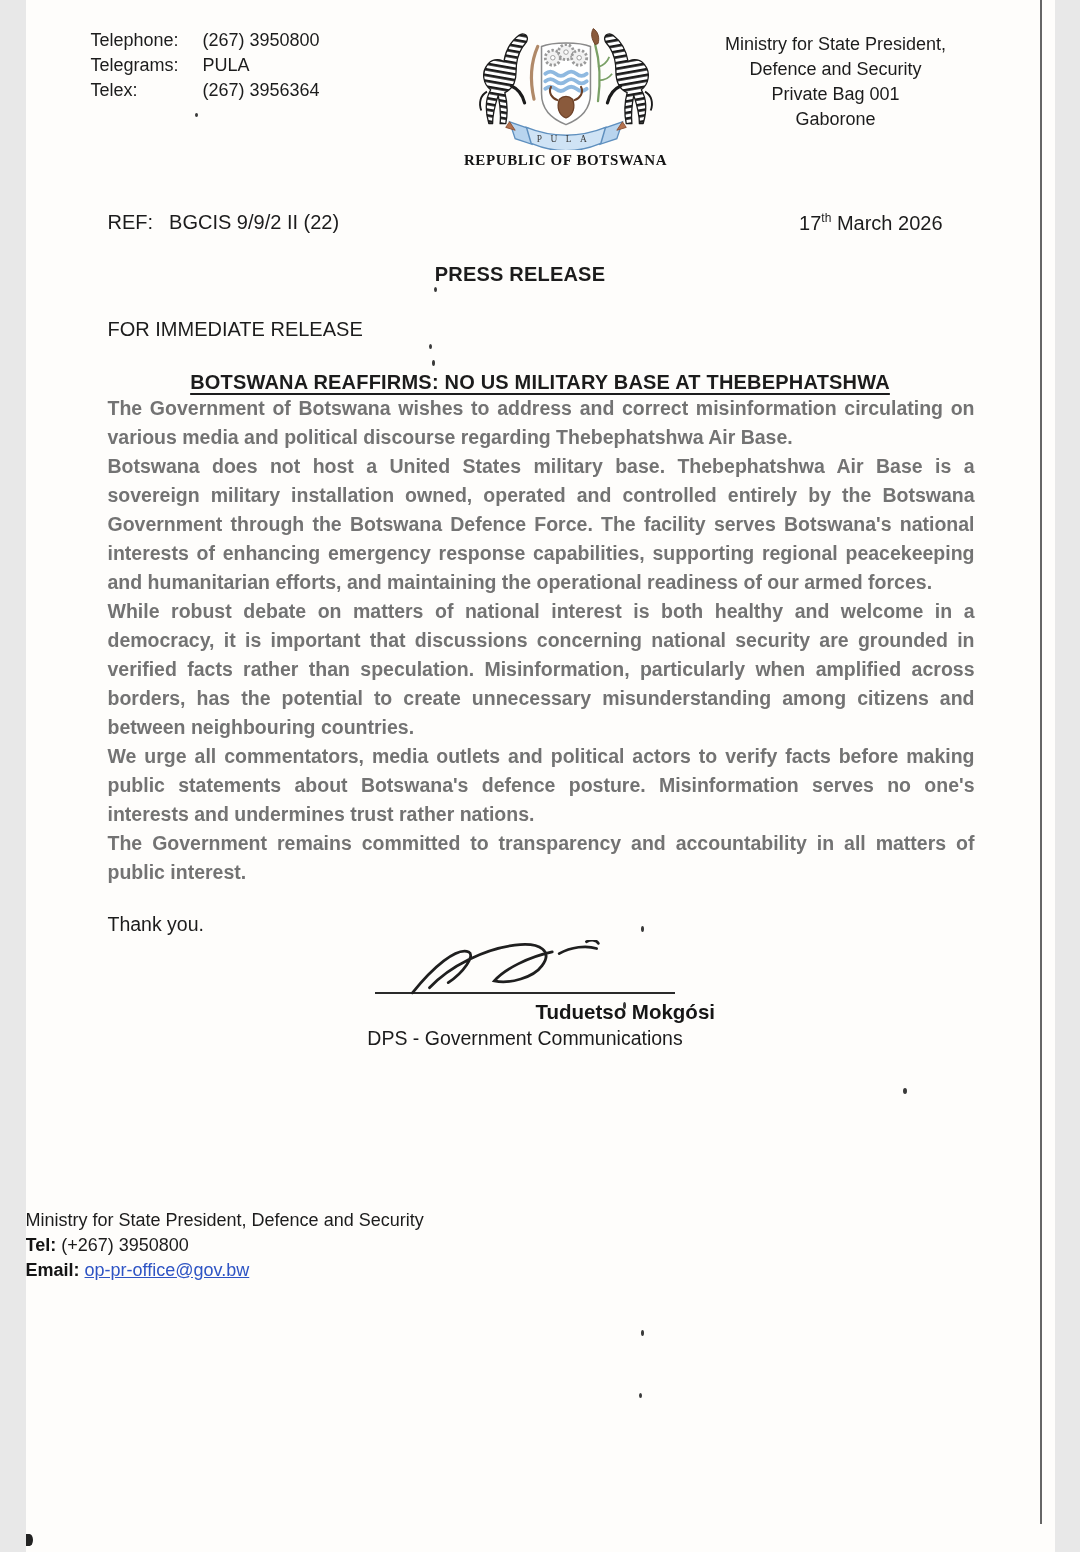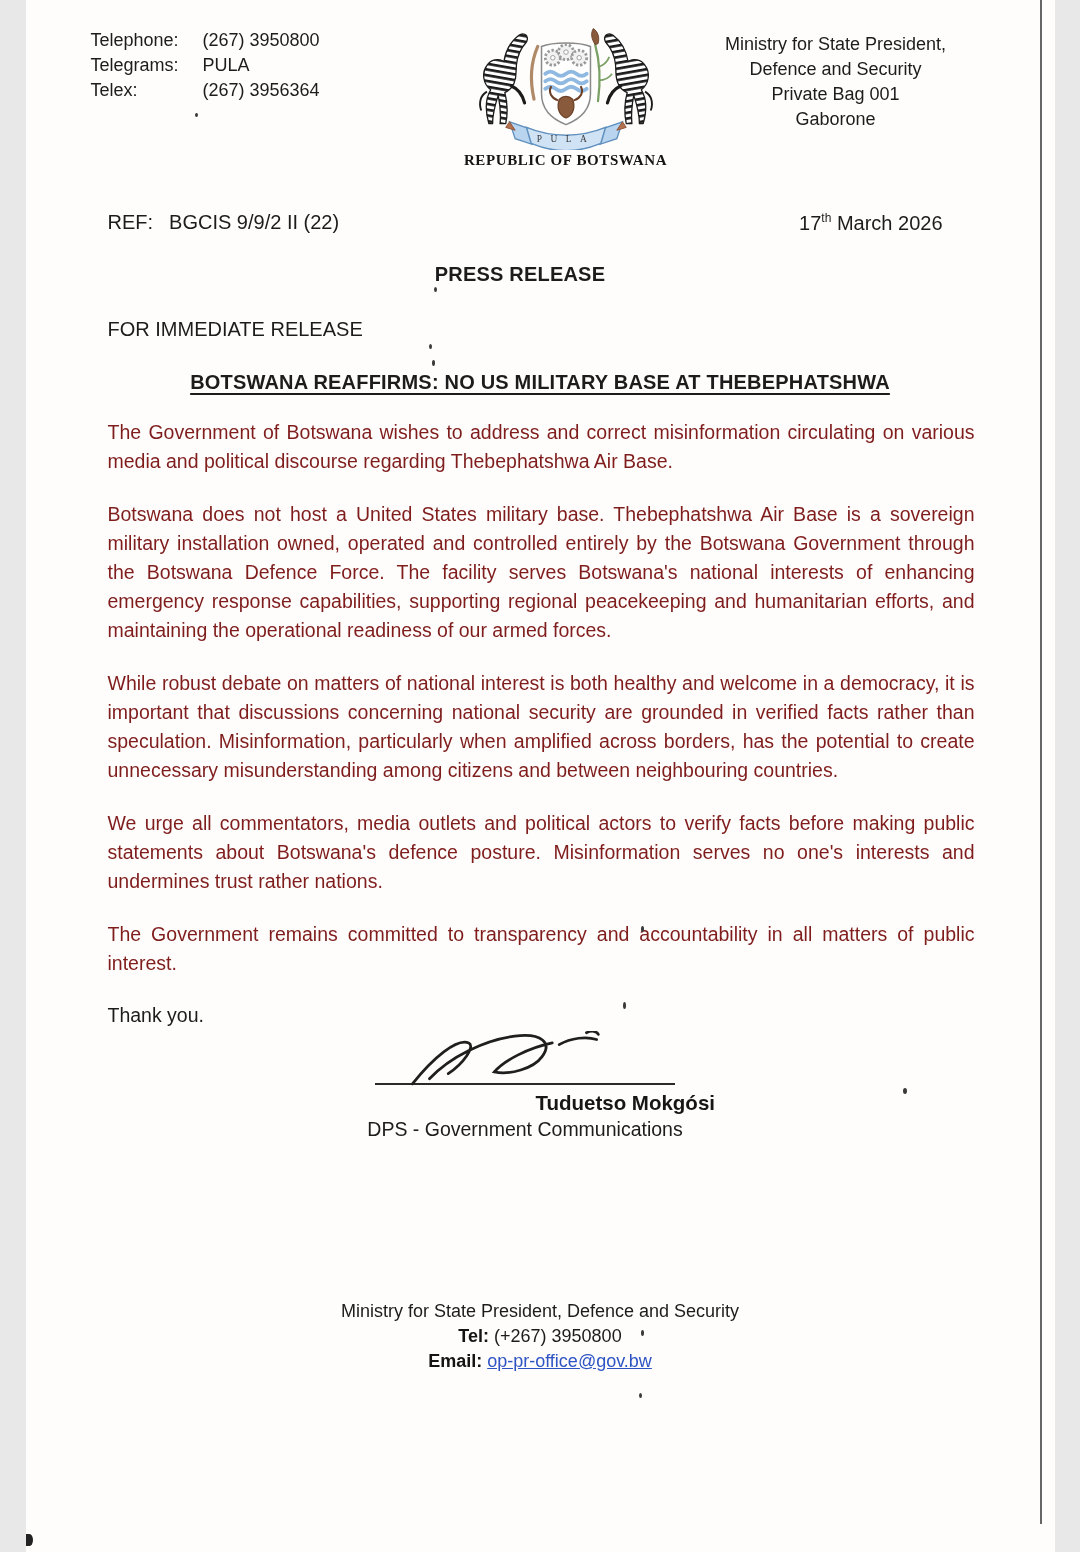--- a/index.html
+++ b/index.html
@@ -56,8 +56,8 @@
   .body-text p {
     font-size:19.5px; line-height:29px;
     text-align:justify;
-    margin-top:24px;
-    color:#7f1d1d;
+    color:#737373;
+    font-weight:bold;
   }
   .thanks { padding-left:82px; margin-top:26px; font-size:19.5px; }
   

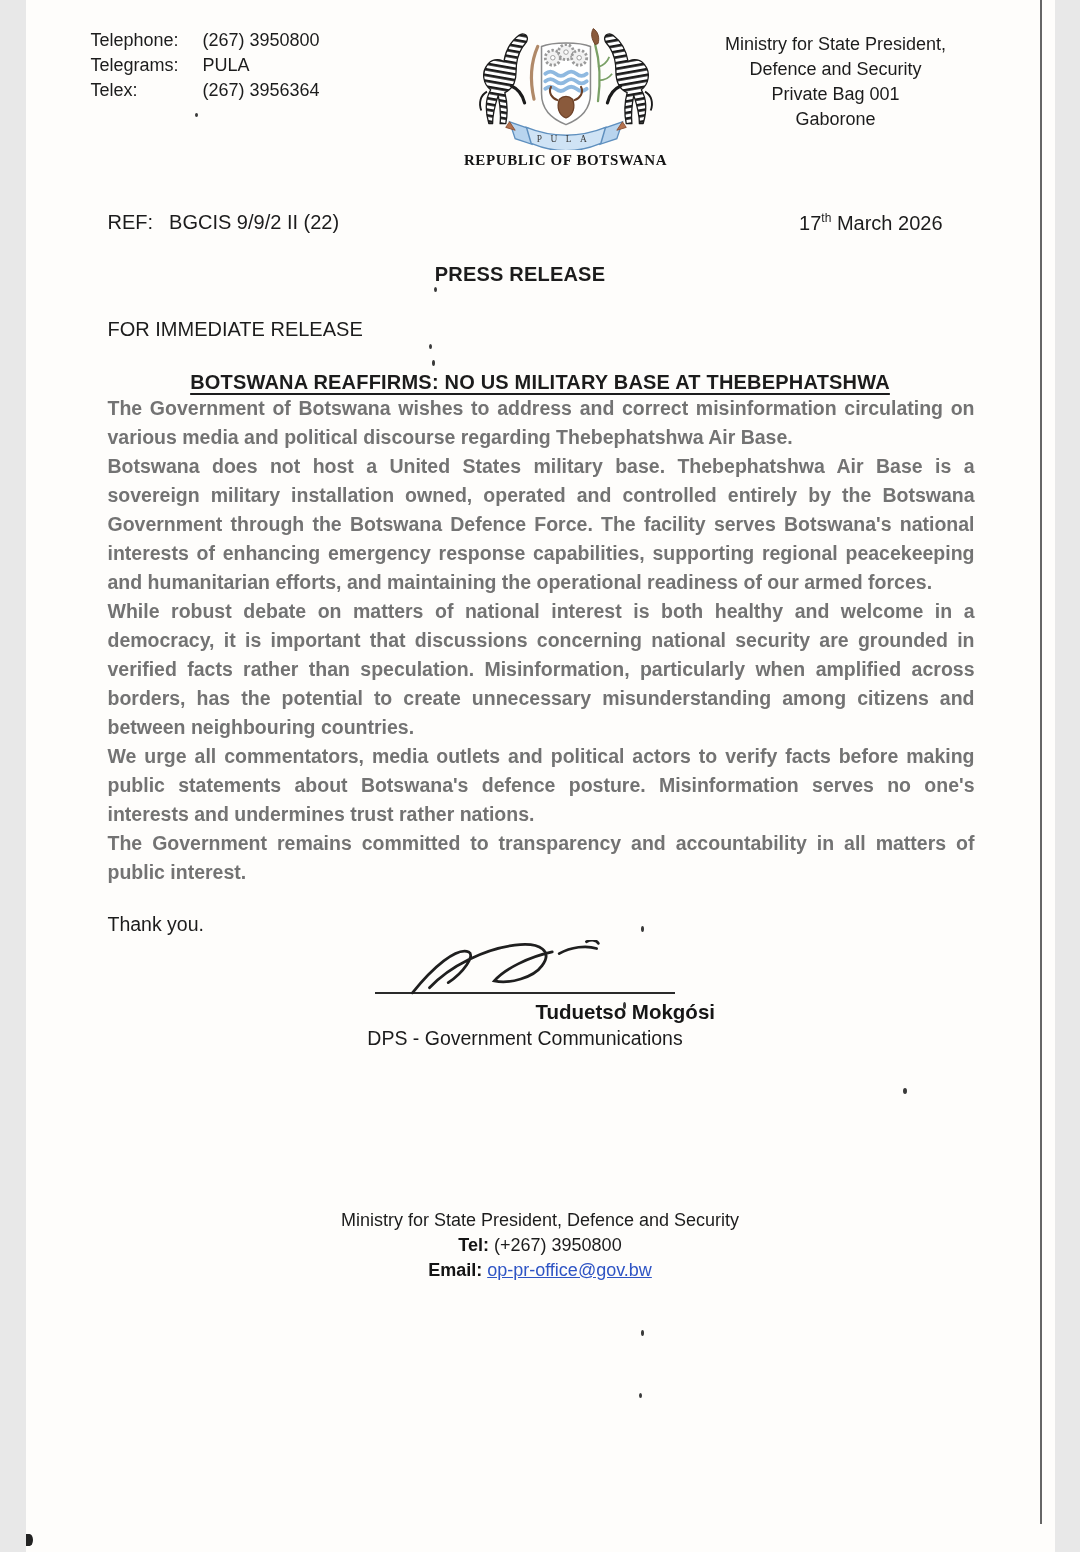--- a/index.html
+++ b/index.html
@@ -67,7 +67,7 @@
   .sig-name { font-weight:bold; font-size:20.5px; margin-top:6px; color:#161616;text-align:right; }
   .sig-role { font-size:19.5px; margin-top:3px; }
   
-  .footer { text-align:center; margin-top:158px; font-size:18px; line-height:25px; }
+  .footer { text-align:left; margin-top:158px; font-size:18px; line-height:25px; }
   .footer a { color:#2e54c4; }
   .footer b { color:#141414; }
   

